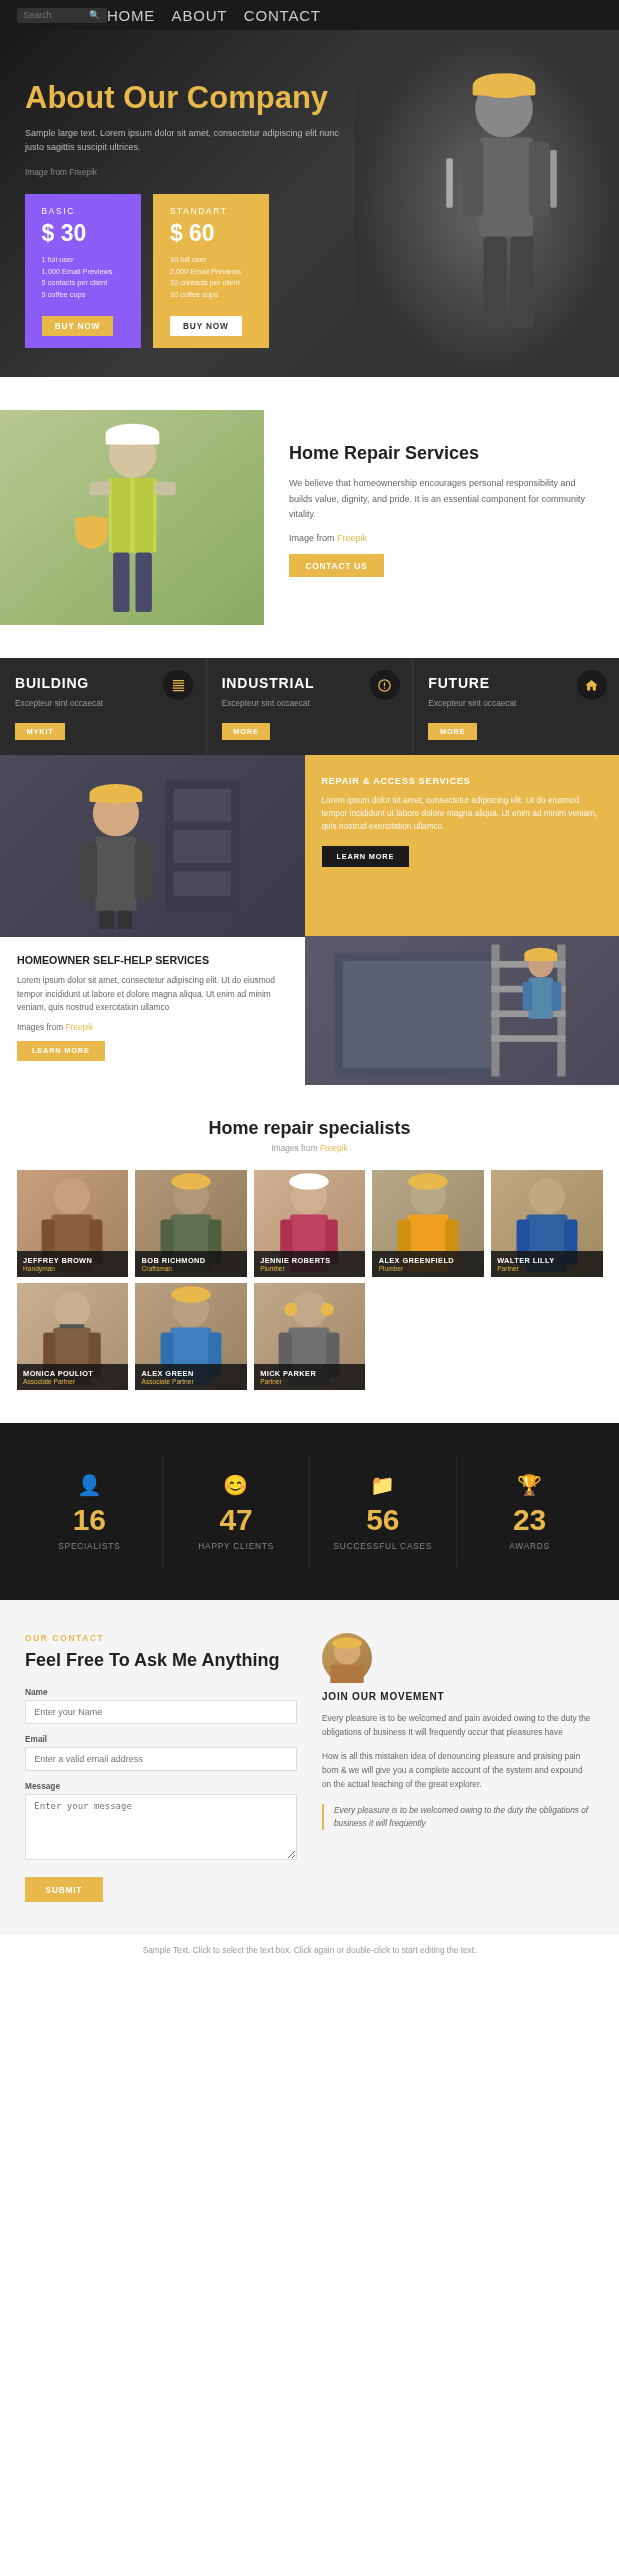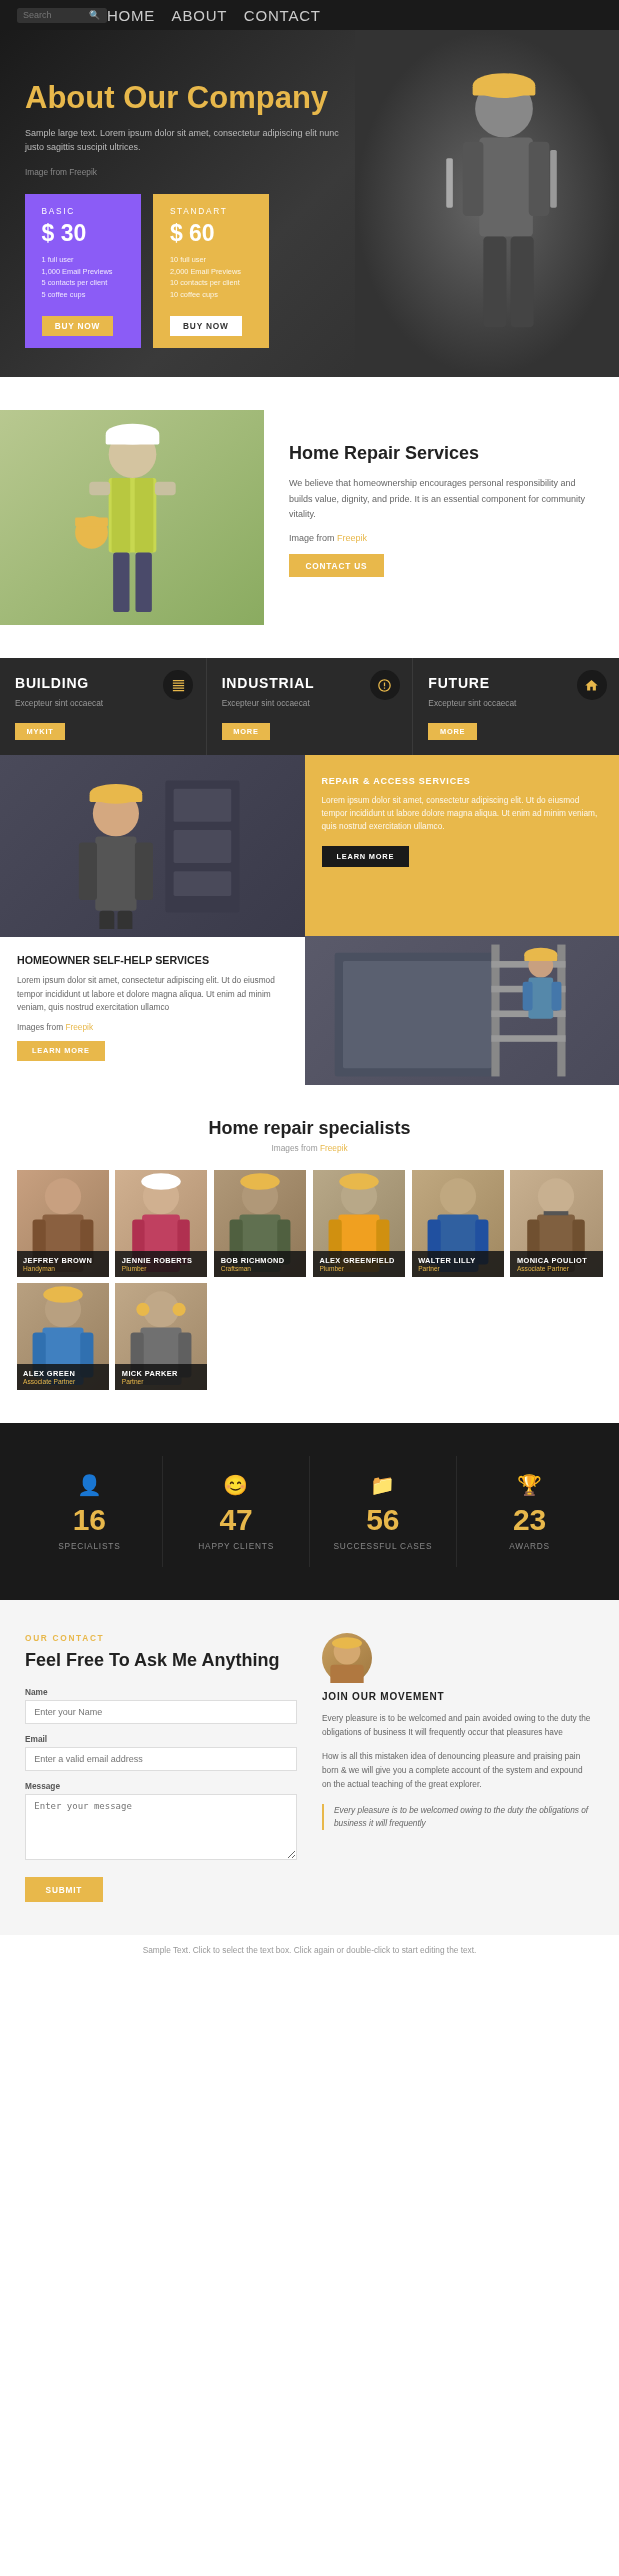--- a/index.html
+++ b/index.html
@@ -80,7 +80,7 @@
     .specialists-section h2 { text-align: center; font-size: 18px; font-weight: 700; color: #222; margin-bottom: 4.1px; }
     .specialists-freepik { text-align: center; font-size: 8.3px; color: #999; margin-bottom: 16.5px; }
     .specialists-freepik a { color: #e8b84b; text-decoration: none; }
-    .specialists-grid { display: grid; grid-template-columns: repeat(6, 1fr); gap: 6.6px; }
+    .specialists-grid { display: grid; grid-template-columns: repeat(5, 1fr); gap: 6.6px; }
     .specialist-card { position: relative; overflow: hidden; }
     .specialist-photo { width: 100%; height: 107px; display: flex; align-items: center; justify-content: center; }
     .specialist-overlay { position: absolute; bottom: 0; left: 0; right: 0; background: rgba(20,20,20,0.85); padding: 5px 6.6px; }

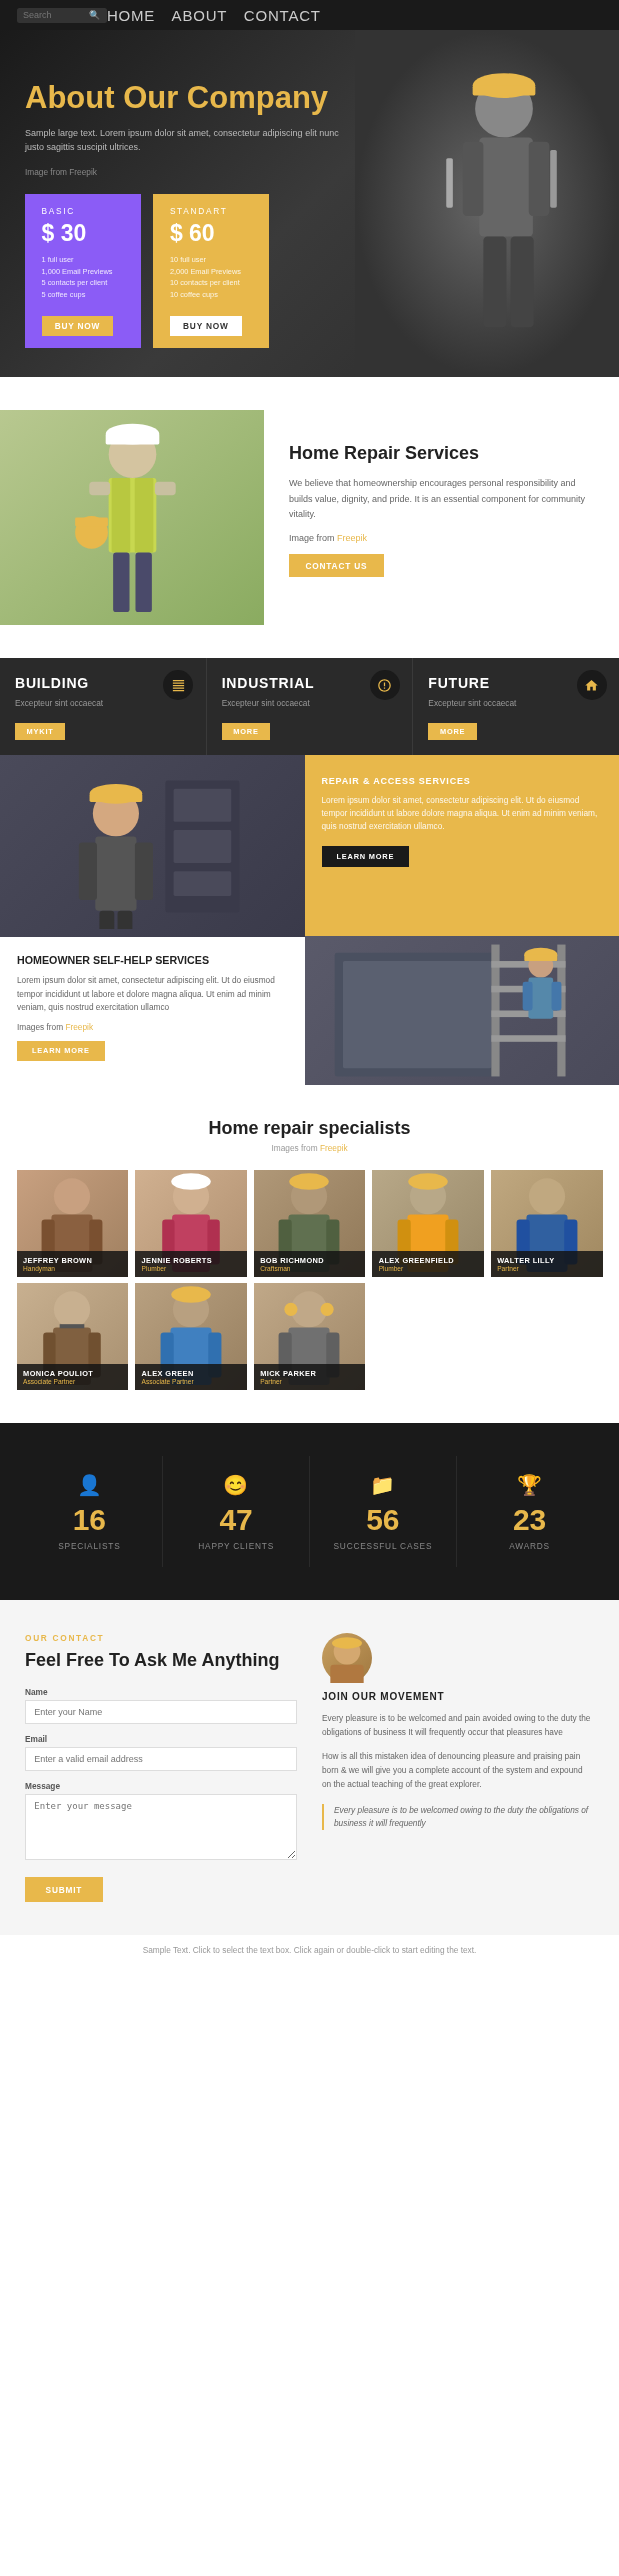--- a/index.html
+++ b/index.html
@@ -344,6 +344,22 @@
     </div>
 
     <div class="specialist-card">
+      <div class="specialist-photo photo-2">
+        <svg viewBox="0 0 90 130" width="74" height="107">
+          <circle cx="45" cy="32" r="22" fill="#b09878"></circle>
+          <rect x="20" y="54" width="50" height="70" fill="#607050" rx="4"></rect>
+          <rect x="8" y="60" width="16" height="55" fill="#506040" rx="4"></rect>
+          <rect x="66" y="60" width="16" height="55" fill="#506040" rx="4"></rect>
+          <ellipse cx="45" cy="14" rx="24" ry="10" fill="#e8b84b"></ellipse>
+        </svg>
+      </div>
+      <div class="specialist-overlay">
+        <div class="specialist-name">BOB RICHMOND</div>
+        <div class="specialist-role">Craftsman</div>
+      </div>
+    </div>
+
+    <div class="specialist-card">
       <div class="specialist-photo photo-3">
         <svg viewBox="0 0 90 130" width="74" height="107">
           <circle cx="45" cy="32" r="22" fill="#d0b090"></circle>
@@ -356,22 +372,6 @@
       <div class="specialist-overlay">
         <div class="specialist-name">JENNIE ROBERTS</div>
         <div class="specialist-role">Plumber</div>
-      </div>
-    </div>
-
-    <div class="specialist-card">
-      <div class="specialist-photo photo-2">
-        <svg viewBox="0 0 90 130" width="74" height="107">
-          <circle cx="45" cy="32" r="22" fill="#b09878"></circle>
-          <rect x="20" y="54" width="50" height="70" fill="#607050" rx="4"></rect>
-          <rect x="8" y="60" width="16" height="55" fill="#506040" rx="4"></rect>
-          <rect x="66" y="60" width="16" height="55" fill="#506040" rx="4"></rect>
-          <ellipse cx="45" cy="14" rx="24" ry="10" fill="#e8b84b"></ellipse>
-        </svg>
-      </div>
-      <div class="specialist-overlay">
-        <div class="specialist-name">BOB RICHMOND</div>
-        <div class="specialist-role">Craftsman</div>
       </div>
     </div>
 

